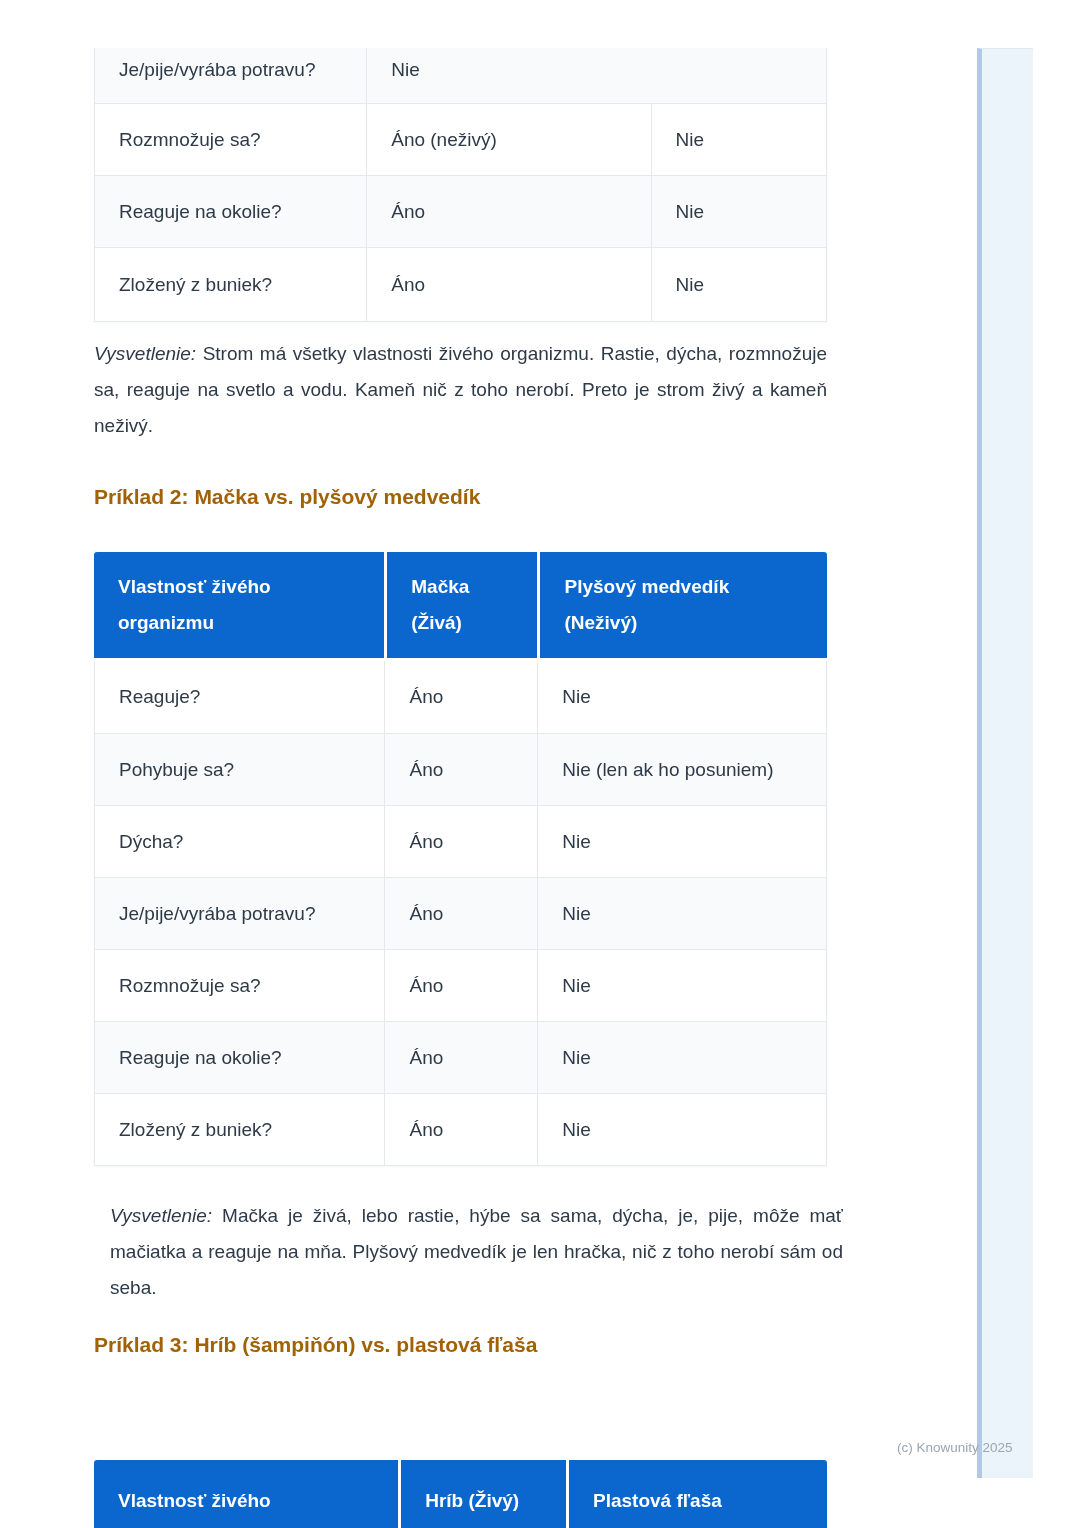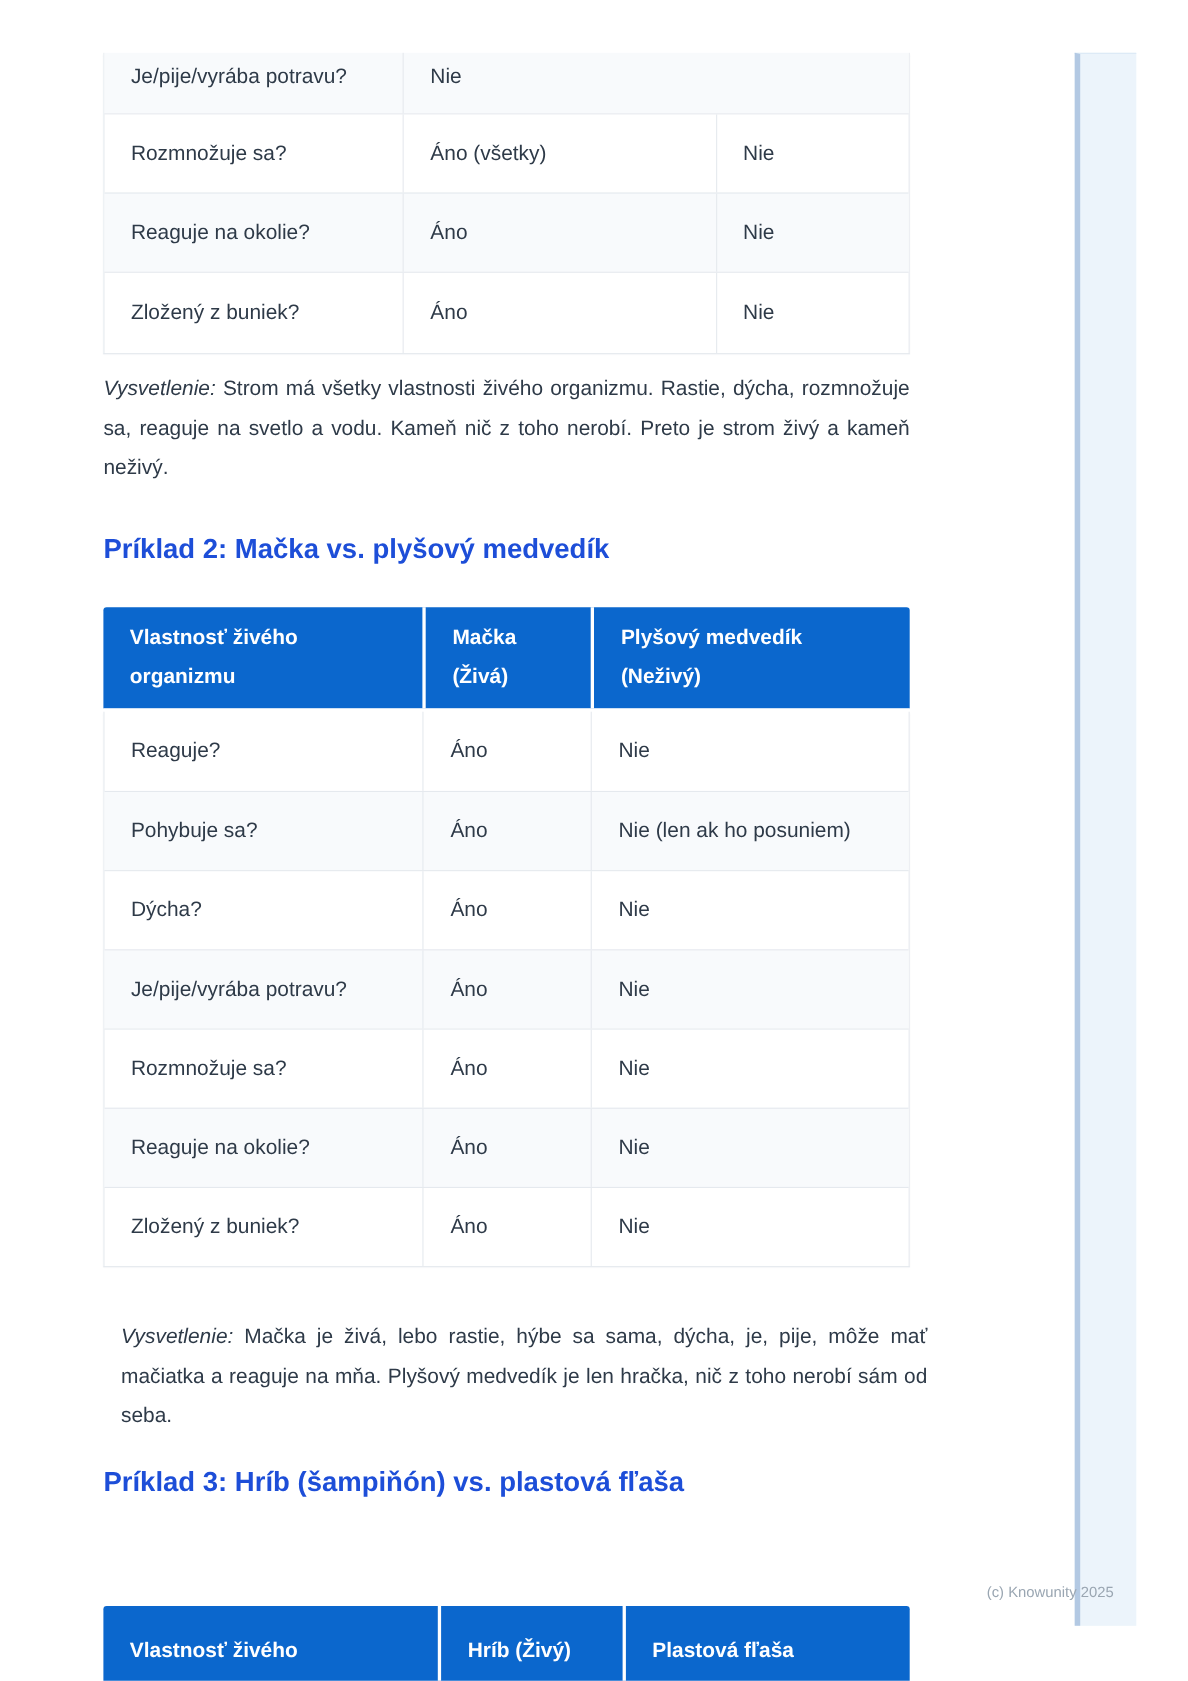--- a/index.html
+++ b/index.html
@@ -119,7 +119,7 @@
   </div>
   <div class="row">
     <div class="cell c1">Rozmnožuje sa?</div>
-    <div class="cell c2">Áno (všetky)</div>
+    <div class="cell c2">Áno (neživý)</div>
     <div class="cell c3">Nie</div>
   </div>
   <div class="row alt">

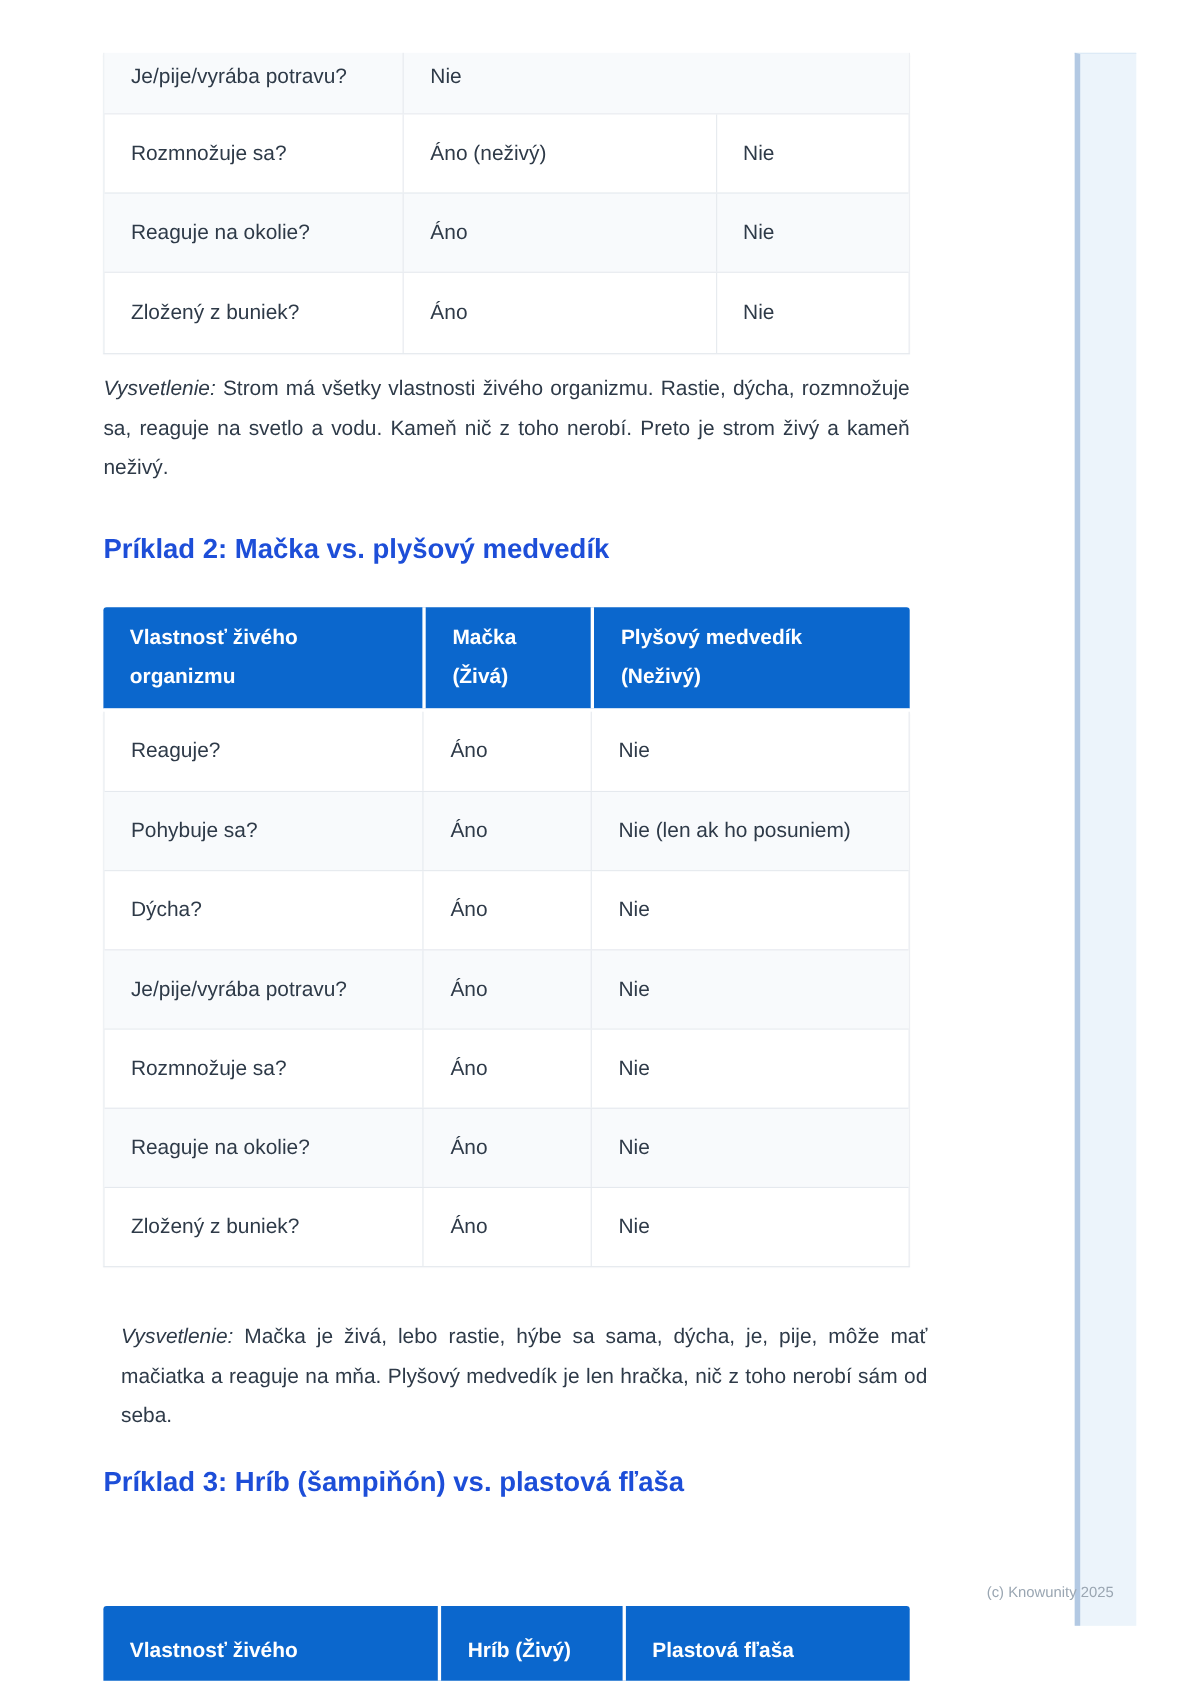--- a/index.html
+++ b/index.html
@@ -99,9 +99,9 @@
   .para em { font-style: italic; }
   .heading {
     left: 94px; width: 733px;
-    font-size: 25px;
+    font-size: 21px;
     font-weight: 700;
-    color: #1d4ed8;
+    color: #a16207;
     white-space: nowrap;
   }
 </style>

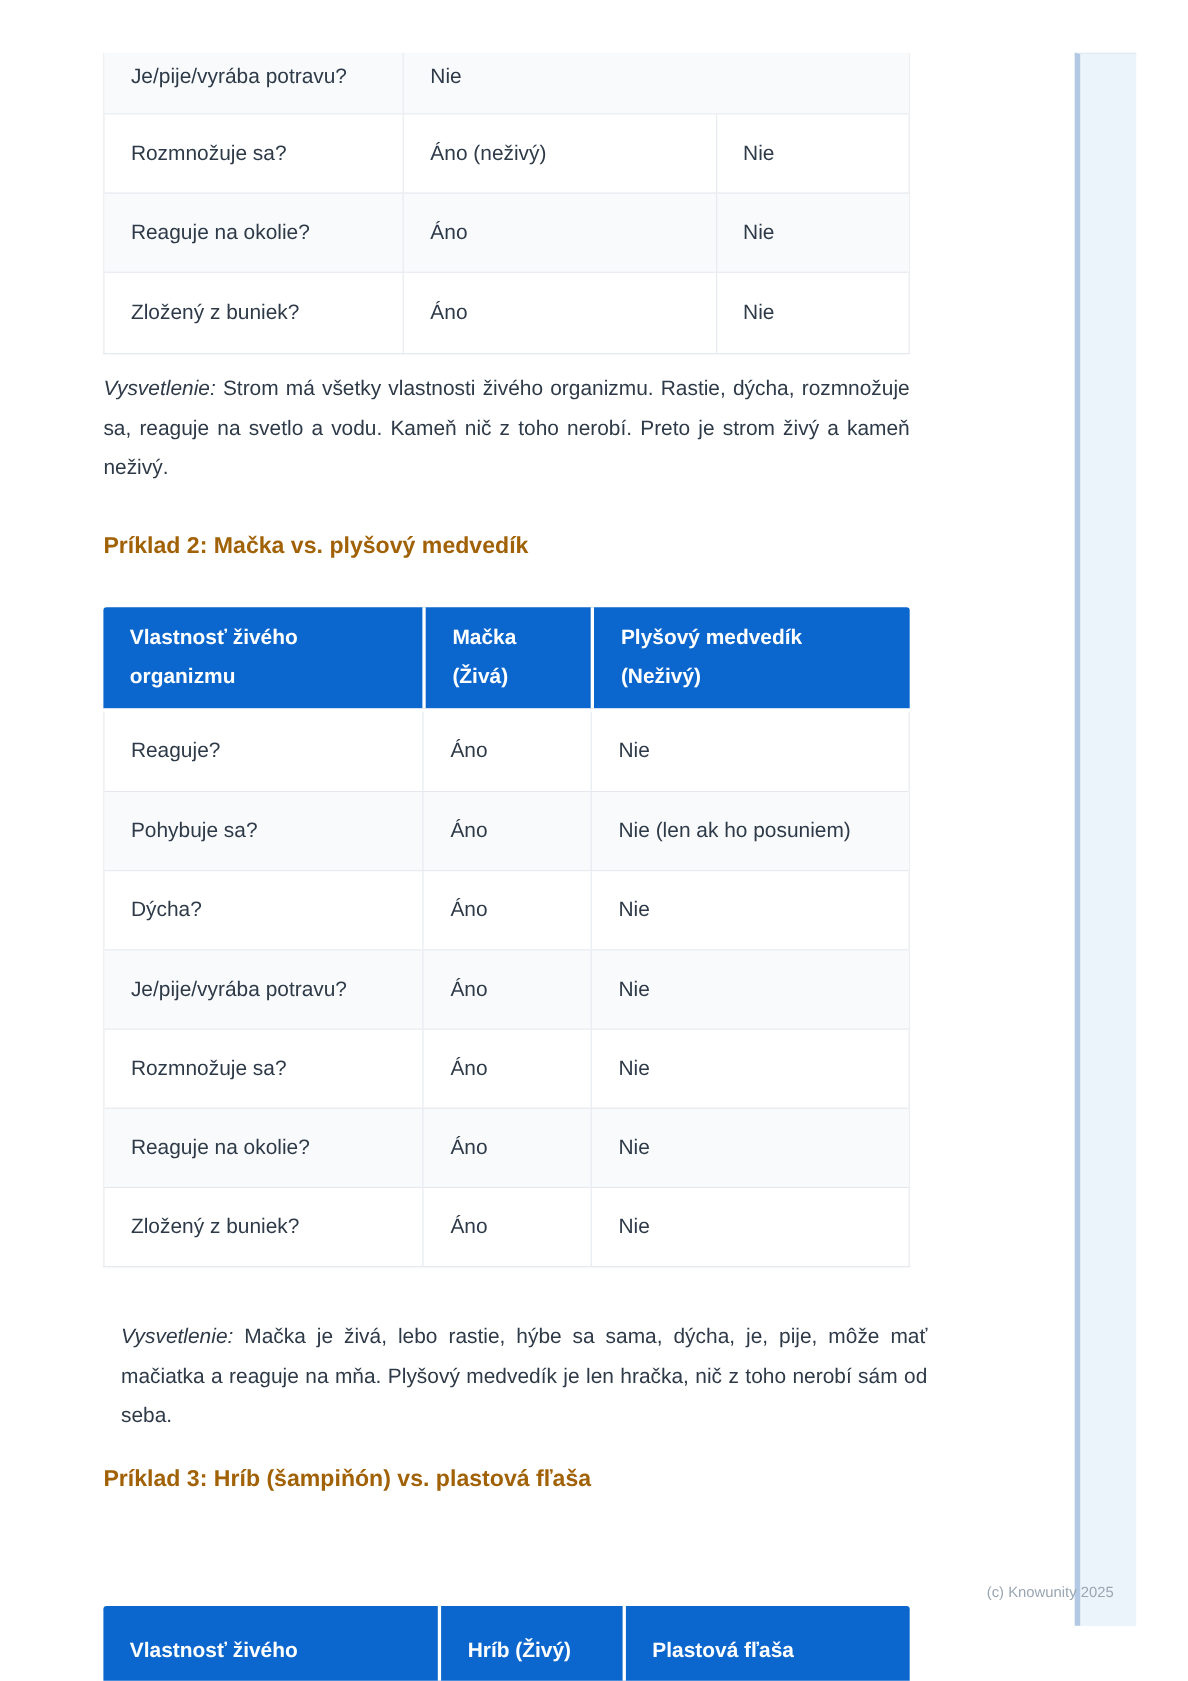--- a/index.html
+++ b/index.html
@@ -84,7 +84,7 @@
   .thead .cell { line-height: 36px; padding-right: 30px; }
   .thead .cell + .cell { border-left: 3px solid #ffffff; }
   .thead-spacer { height: 3px; background: #ffffff; }
-  .t2 .thead { height: 92px; }
+  .t2 .thead { height: 106px; }
   .t2 .thead .c3 { padding-right: 44px; }
   .t3 .thead { height: 81px; border-radius: 3px; }
 

